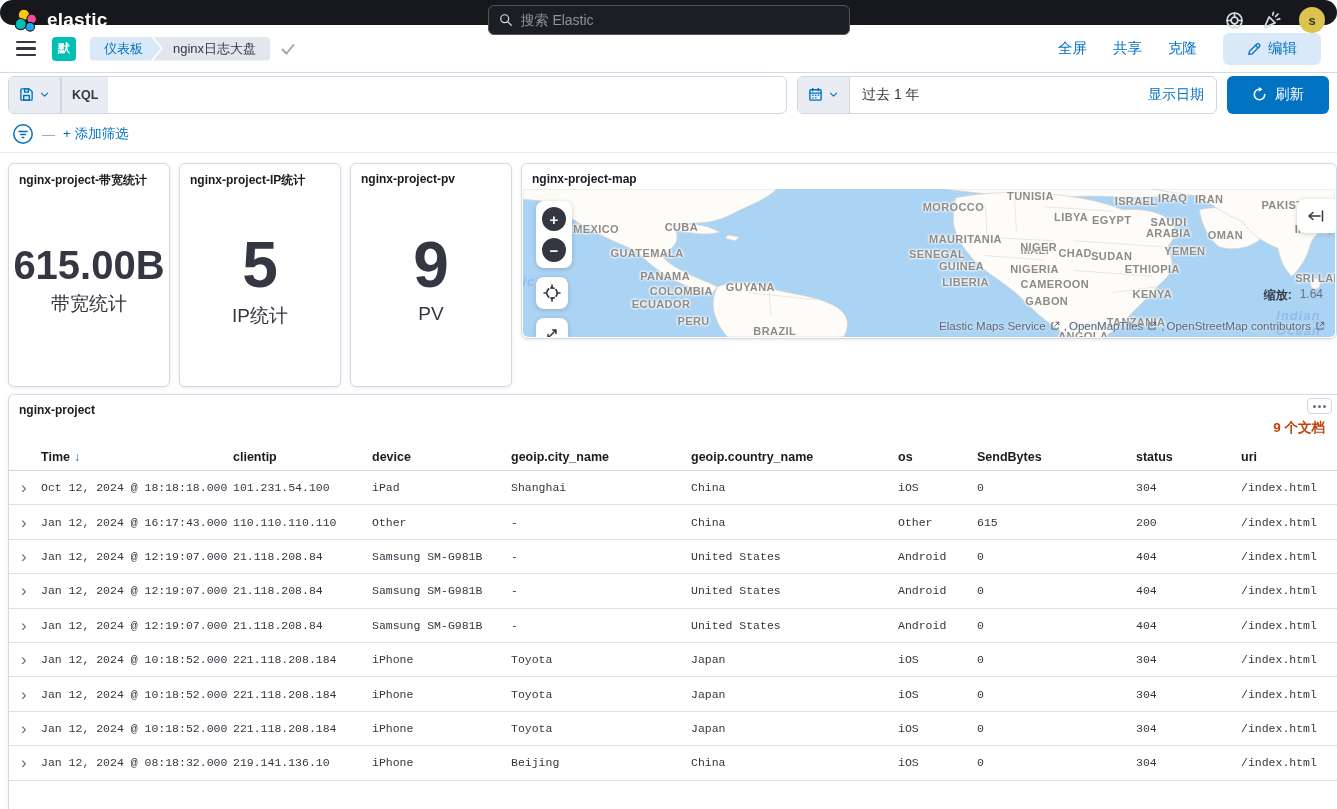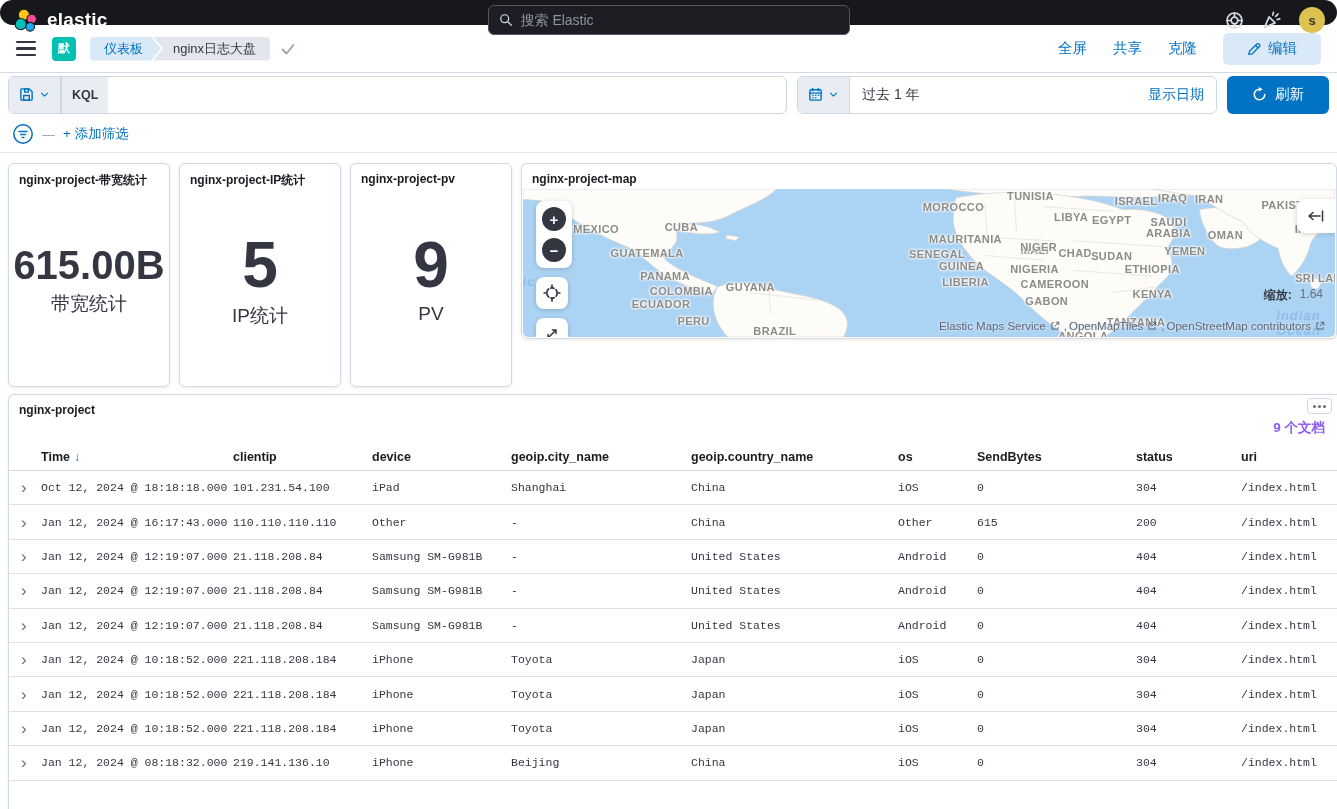--- a/index.html
+++ b/index.html
@@ -97,7 +97,7 @@
   .panel-opts { position:absolute; top:3px; right:5px; width:25px; height:16px; border:1px solid #cfd7e2; border-radius:4px;
     background:#fff; display:flex; align-items:center; justify-content:center; gap:2px; cursor:pointer; }
   .panel-opts i { width:3px; height:3px; background:#69707d; border-radius:50%; }
-  .doc-count { text-align:right; padding:2px 12px 0 0; font-size:13.5px; font-weight:600; color:#8b5cf6; }
+  .doc-count { text-align:right; padding:2px 12px 0 0; font-size:13.5px; font-weight:600; color:#c2410c; }
   .grid { margin-top:6px; }
   .g-row { display:grid; grid-template-columns:32px 192px 139px 139px 180px 207px 79px 159px 105px 1fr; align-items:center; }
   .g-head { height:28px; border-bottom:1px solid #cfd7e2; }

